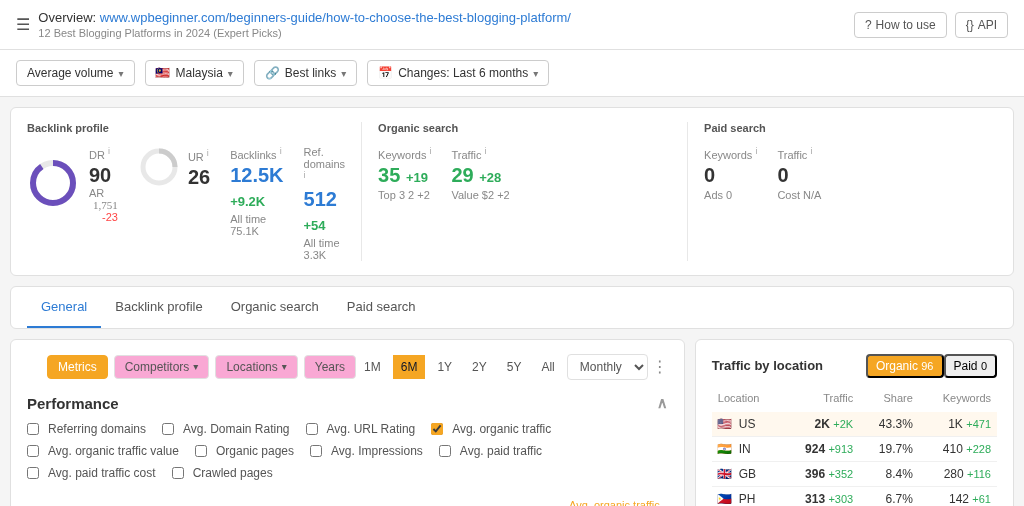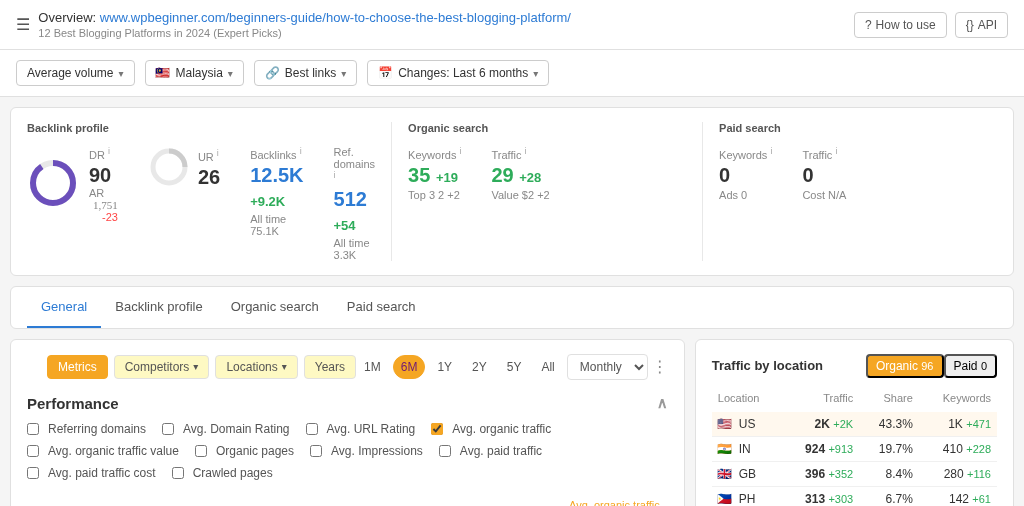--- a/index.html
+++ b/index.html
@@ -26,7 +26,7 @@
     .stats-block { flex: 1; border-right: 1px solid #e8e8e8; padding-right: 16px; margin-right: 16px; }
     .stats-block:last-child { border-right: none; padding-right: 0; margin-right: 0; }
     .stats-block-title { font-size: 11px; font-weight: 600; color: #555; margin-bottom: 12px; }
-    .stats-row { display: flex; align-items: flex-start; gap: 30px; }
+    .stats-row { display: flex; align-items: flex-start; gap: 20px; }
     .stat-item { display: flex; flex-direction: column; }
     .stat-label { font-size: 11px; color: #888; margin-bottom: 2px; }
     .stat-label sup { font-size: 9px; color: #aaa; }

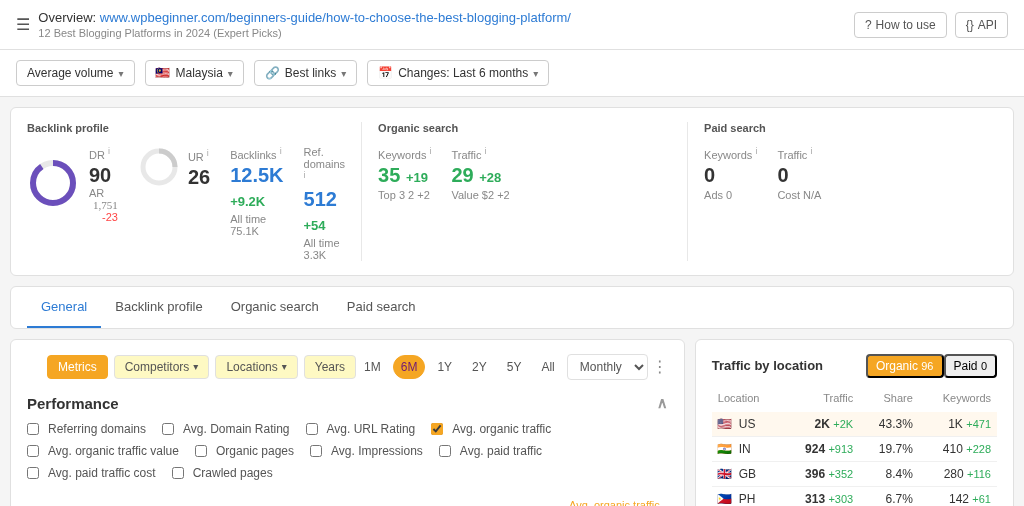--- a/index.html
+++ b/index.html
@@ -57,7 +57,7 @@
     
     .lp-controls { display: flex; align-items: center; justify-content: space-between; margin-bottom: 14px; margin-left: 20px; }
     .lp-controls-left { display: flex; gap: 6px; }
-    .ctrl-btn { background: #fef9c3; border: 1px solid #e0e0e0; border-radius: 4px; padding: 4px 10px; font-size: 12px; color: #555; cursor: pointer; display: flex; align-items: center; gap: 4px; }
+    .ctrl-btn { background: #f9a8d4; border: 1px solid #e0e0e0; border-radius: 4px; padding: 4px 10px; font-size: 12px; color: #555; cursor: pointer; display: flex; align-items: center; gap: 4px; }
     .ctrl-btn.active { background: #f5a623; color: #fff; border-color: #f5a623; }
     .lp-controls-right { display: flex; align-items: center; gap: 4px; }
     .time-btn { background: none; border: 1px solid transparent; border-radius: 4px; padding: 4px 7px; font-size: 12px; color: #555; cursor: pointer; }

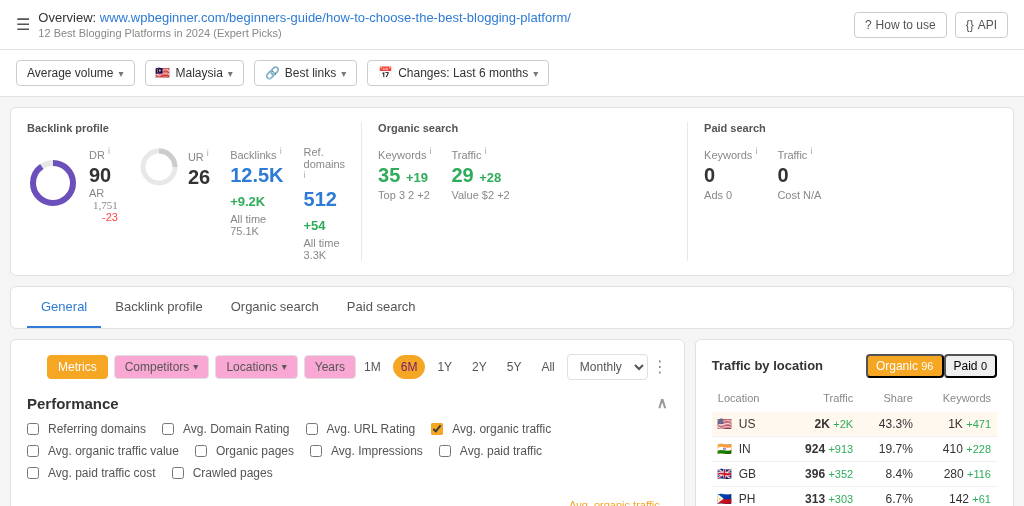--- a/index.html
+++ b/index.html
@@ -61,7 +61,7 @@
     .ctrl-btn.active { background: #f5a623; color: #fff; border-color: #f5a623; }
     .lp-controls-right { display: flex; align-items: center; gap: 4px; }
     .time-btn { background: none; border: 1px solid transparent; border-radius: 4px; padding: 4px 7px; font-size: 12px; color: #555; cursor: pointer; }
-    .time-btn.active { background: #f5a623; color: #701a75; border-color: #f5a623; border-radius: 12px; }
+    .time-btn.active { background: #f5a623; color: #0f172a; border-color: #f5a623; border-radius: 0; }
     .period-select { background: #fff; border: 1px solid #e0e0e0; border-radius: 4px; padding: 4px 8px; font-size: 12px; color: #555; cursor: pointer; }
     .more-btn { background: none; border: none; font-size: 16px; color: #888; cursor: pointer; }
 

